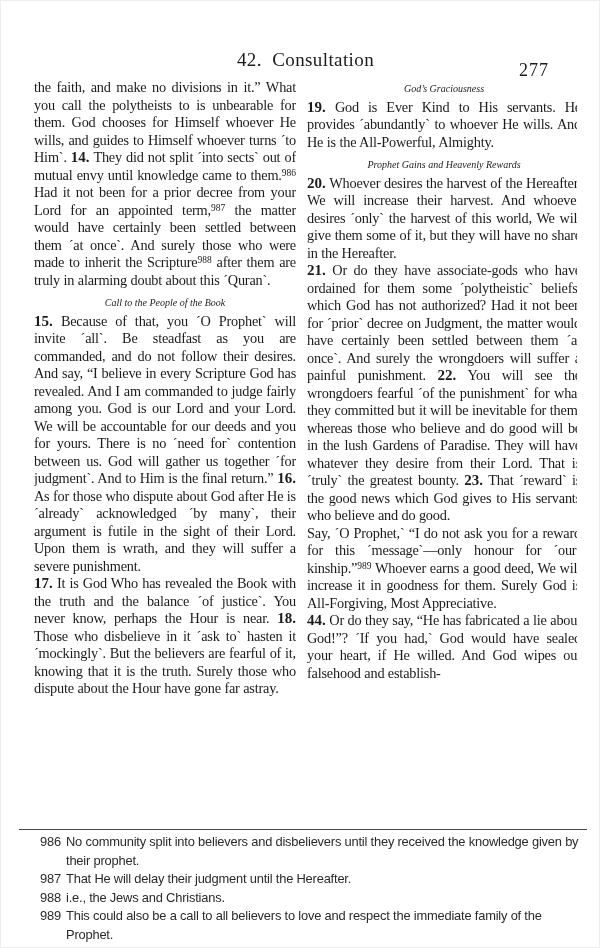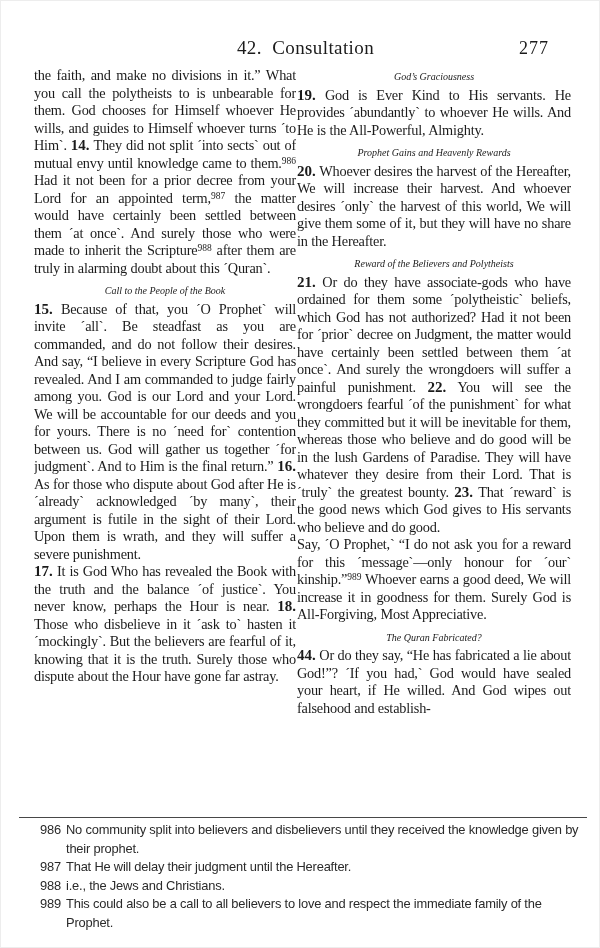--- a/index.html
+++ b/index.html
@@ -15,7 +15,7 @@
     color: #1b1b1b;
     overflow: hidden;
   }
-  .page-header { position: relative; height: 30px; }
+  .page-header { position: relative; height: 30px; margin-top: 12px; }
   .doc-title {
     position: absolute; left: 0; right: 0; top: 0;
     text-align: center;

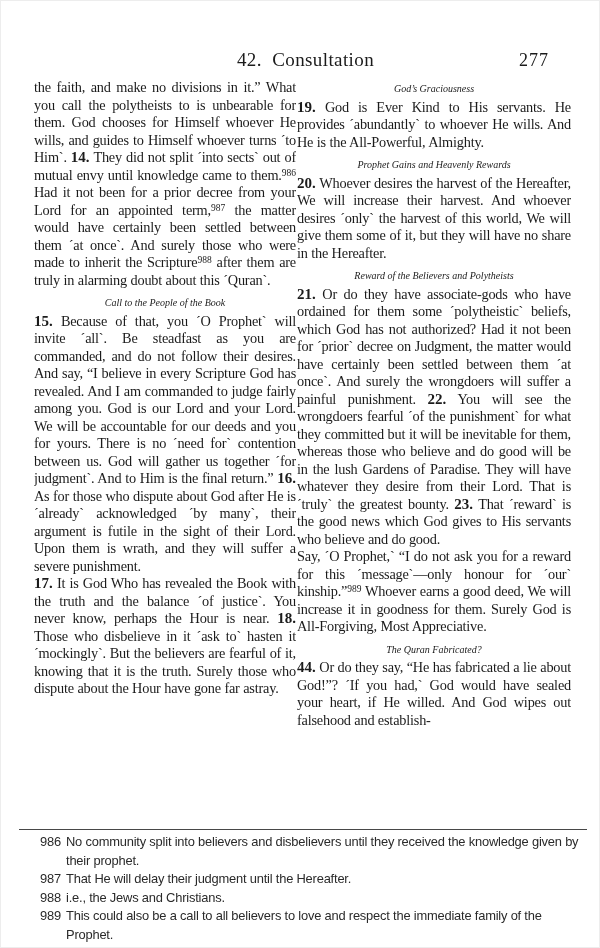--- a/index.html
+++ b/index.html
@@ -24,7 +24,7 @@
     white-space: pre;
   }
   .page-number {
-    position: absolute; right: 28px; top: 1px;
+    position: absolute; right: 28px; top: 11px;
     font-size: 18px;
     letter-spacing: 1px;
   }

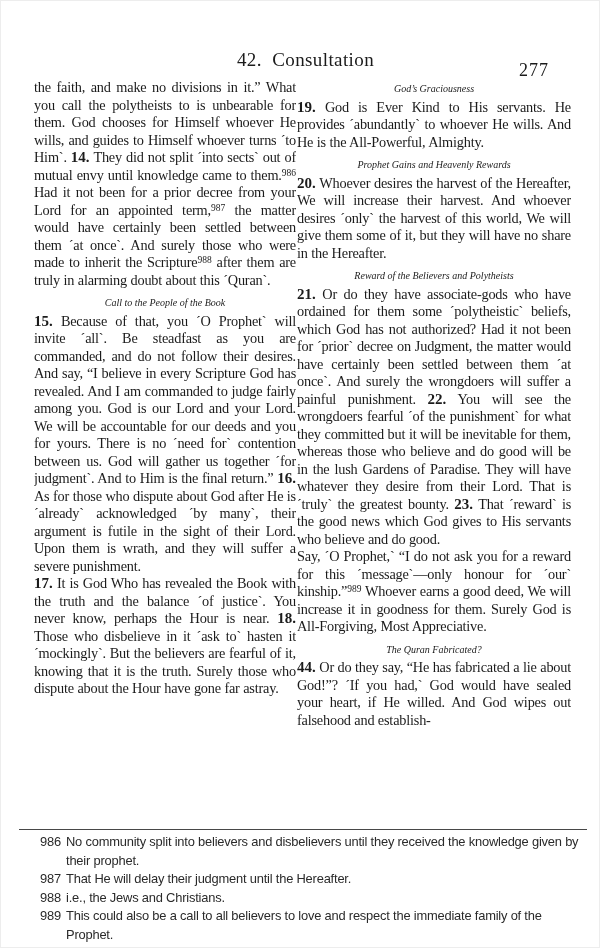--- a/index.html
+++ b/index.html
@@ -30,7 +30,7 @@
   }
   .text-columns {
     display: flex;
-    gap: 1px;
+    gap: 11px;
     height: 744px;
     overflow: hidden;
   }

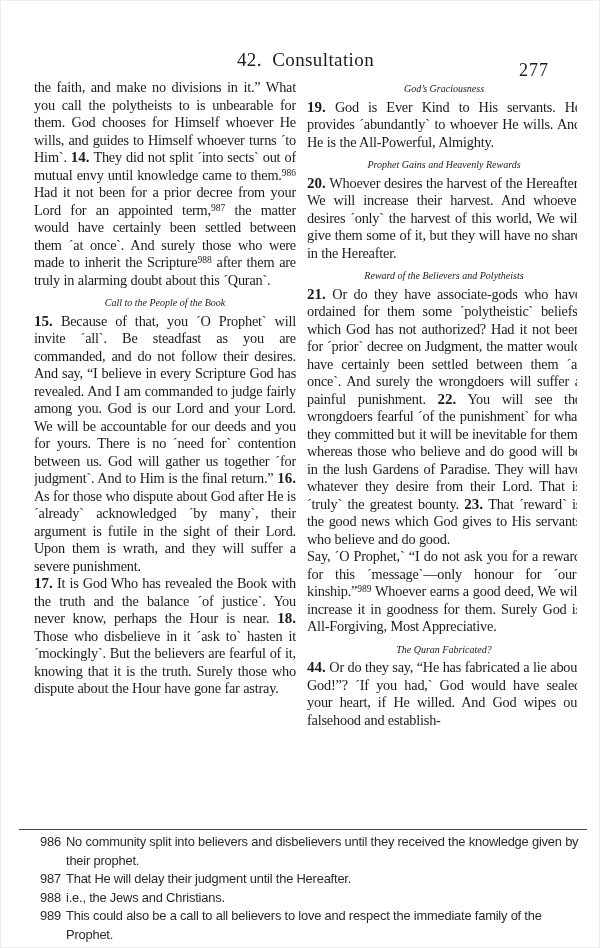--- a/index.html
+++ b/index.html
@@ -106,7 +106,6 @@
         <p class="body-para"><span class="verse-num">19.</span><span> God is Ever Kind to His servants. He provides ´abundantly` to whoever He wills. And He is the All-Powerful, Almighty.</span></p>
         <div class="sec-heading">Prophet Gains and Heavenly Rewards</div>
         <p class="body-para"><span class="verse-num">20.</span><span> Whoever desires the harvest of the Hereafter, We will increase their harvest. And whoever desires ´only` the harvest of this world, We will give them some of it, but they will have no share in the Hereafter.</span></p>
-        <div class="sec-heading">Reward of the Believers and Polytheists</div>
         <p class="body-para"><span class="verse-num">21.</span><span> Or do they have associate-gods who have ordained for them some ´polytheistic` beliefs, which God has not authorized? Had it not been for ´prior` decree on Judgment, the matter would have certainly been settled between them ´at once`. And surely the wrongdoers will suffer a painful punishment. </span><span class="verse-num">22.</span><span> You will see the wrongdoers fearful ´of the punishment` for what they committed but it will be inevitable for them, whereas those who believe and do good will be in the lush Gardens of Paradise. They will have whatever they desire from their Lord. That is ´truly` the greatest bounty. </span><span class="verse-num">23.</span><span> That ´reward` is the good news which God gives to His servants who believe and do good.</span></p>
         <p class="body-para"><span>Say, ´O Prophet,` “I do not ask you for a reward for this ´message`—only honour for ´our` kinship.”</span><span class="fn-ref">989</span><span> Whoever earns a good deed, We will increase it in goodness for them. Surely God is All-Forgiving, Most Appreciative.</span></p>
         <div class="sec-heading">The Quran Fabricated?</div>

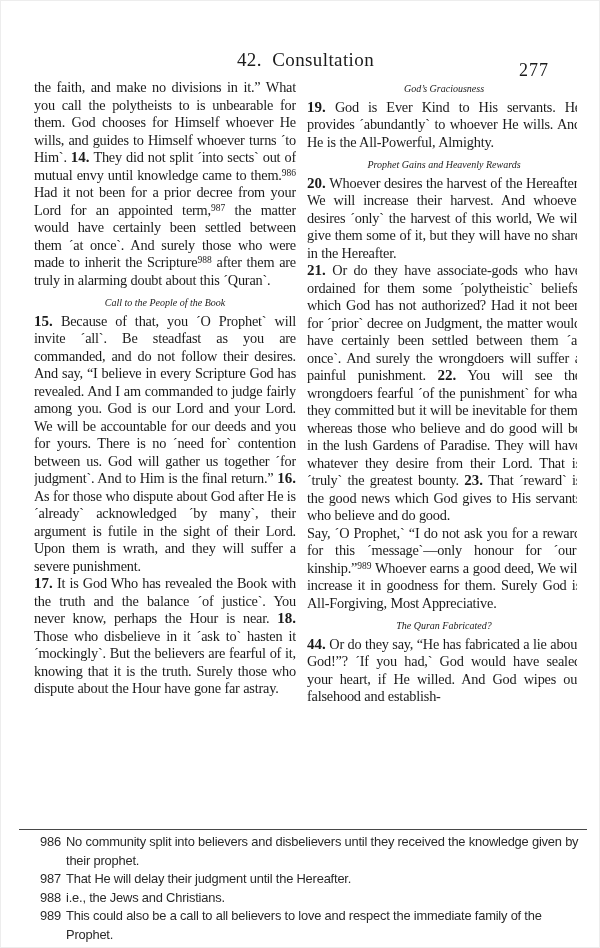--- a/index.html
+++ b/index.html
@@ -108,7 +108,6 @@
         <p class="body-para"><span class="verse-num">20.</span><span> Whoever desires the harvest of the Hereafter, We will increase their harvest. And whoever desires ´only` the harvest of this world, We will give them some of it, but they will have no share in the Hereafter.</span></p>
         <p class="body-para"><span class="verse-num">21.</span><span> Or do they have associate-gods who have ordained for them some ´polytheistic` beliefs, which God has not authorized? Had it not been for ´prior` decree on Judgment, the matter would have certainly been settled between them ´at once`. And surely the wrongdoers will suffer a painful punishment. </span><span class="verse-num">22.</span><span> You will see the wrongdoers fearful ´of the punishment` for what they committed but it will be inevitable for them, whereas those who believe and do good will be in the lush Gardens of Paradise. They will have whatever they desire from their Lord. That is ´truly` the greatest bounty. </span><span class="verse-num">23.</span><span> That ´reward` is the good news which God gives to His servants who believe and do good.</span></p>
         <p class="body-para"><span>Say, ´O Prophet,` “I do not ask you for a reward for this ´message`—only honour for ´our` kinship.”</span><span class="fn-ref">989</span><span> Whoever earns a good deed, We will increase it in goodness for them. Surely God is All-Forgiving, Most Appreciative.</span></p>
-        <div class="sec-heading">The Quran Fabricated?</div>
         <p class="body-para"><span class="verse-num">44.</span><span> Or do they say, “He has fabricated a lie about God!”? ´If you had,` God would have sealed your heart, if He willed. And God wipes out falsehood and establish-</span></p>
       </div>
   </div>

